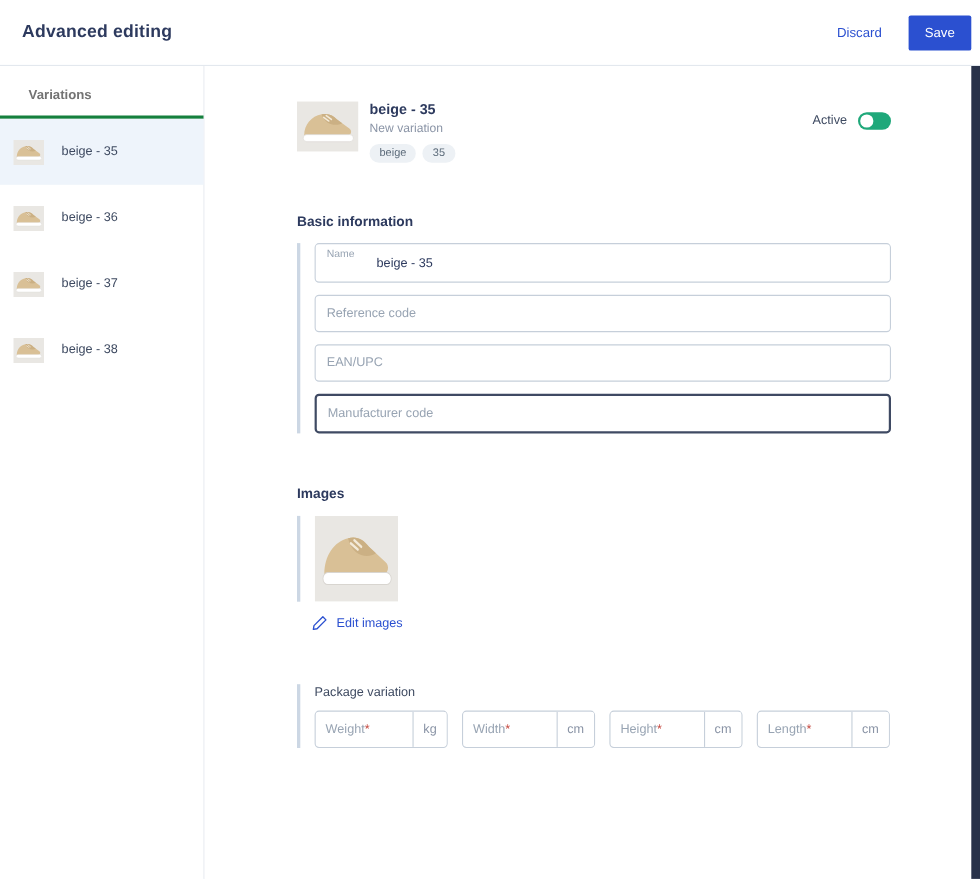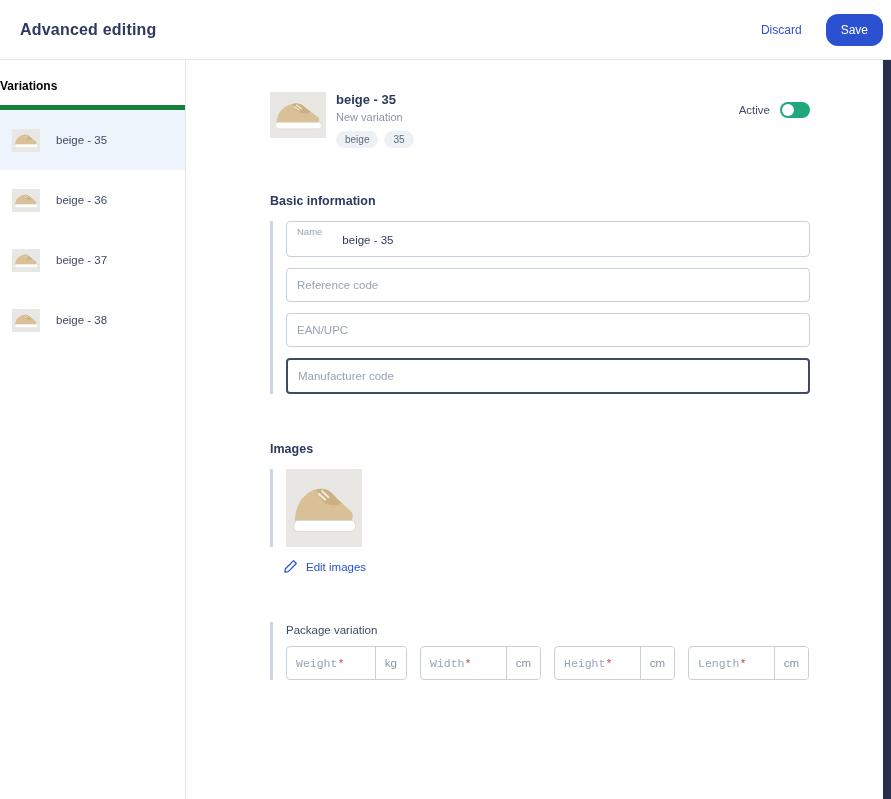--- a/index.html
+++ b/index.html
@@ -13,7 +13,7 @@
   .page-title { font-size:16px; font-weight:bold; color:#2d3a5e; letter-spacing:.2px; }
   .header-actions { display:flex; align-items:center; gap:24px; }
   .discard { color:var(--primary,#2b50d0); font-size:12px; background:none; border:none; cursor:pointer; font-family:inherit; }
-  .save { background:var(--primary,#2b50d0); color:#fff; font-size:12px; border:none; border-radius:12px;
+  .save { background:var(--primary,#2b50d0); color:#fff; font-size:12px; border:none; border-radius:2px;
           padding:9px 15px; cursor:pointer; font-family:inherit; }
 
   

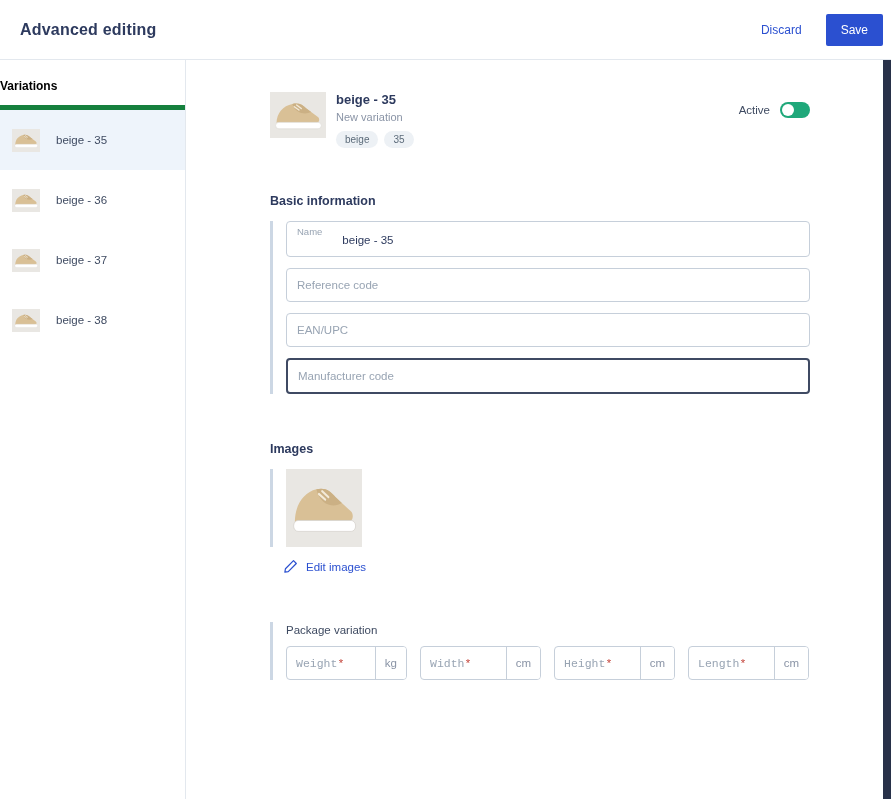--- a/index.html
+++ b/index.html
@@ -19,7 +19,7 @@
   
   .body { flex:1; display:flex; min-height:0; }
   .sidebar { width:186px; flex:0 0 auto; border-right:1px solid #e3e8ee; background:#fff; }
-  .sidebar-title { font-size:12px; font-weight:bold; color:#000000; padding:19px 10px 12px 0; border-bottom:5px solid #15803d; }
+  .sidebar-title { font-size:12px; font-weight:bold; color:#737373; padding:19px 10px 12px 26px; border-bottom:3px solid #15803d; }
   .variation-item { display:flex; align-items:center; gap:16px; height:60px; padding:0 12px; cursor:pointer; }
   .variation-item.selected { background:#eef4fb; }
   .variation-item .thumb { width:28px; height:23px; flex:0 0 auto; }

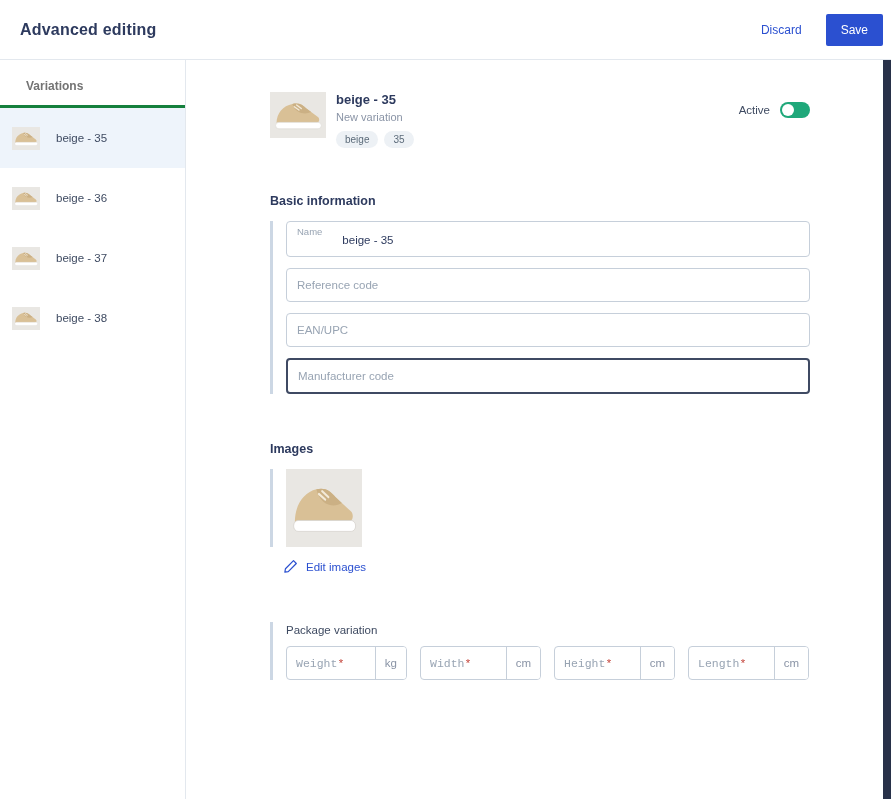--- a/index.html
+++ b/index.html
@@ -67,7 +67,7 @@
   .group-label { font-size:11.5px; color:#3e4a61; margin-bottom:10px; padding-top:2px; }
   .dims-row { display:flex; gap:13px; }
   .dim-group { display:flex; width:121px; height:34px; border:1px solid #c6cfda; border-radius:4px; overflow:hidden; background:#fff; }
-  .dim-input-wrap { position:relative; flex:1; min-width:0;font-family:Liberation Mono, monospace; }
+  .dim-input-wrap { position:relative; flex:1; min-width:0; }
   .dim-input-wrap input { width:100%; height:100%; border:none; outline:none; font-family:inherit; font-size:11.5px; color:#2d3a5e; padding:0 9px; background:transparent; }
   .fake-ph { position:absolute; left:9px; top:50%; transform:translateY(-50%); font-size:11.5px; color:#98a4b3; pointer-events:none; white-space:nowrap; }
   .fake-ph .req { color:#c4453c; font-style:normal; }

